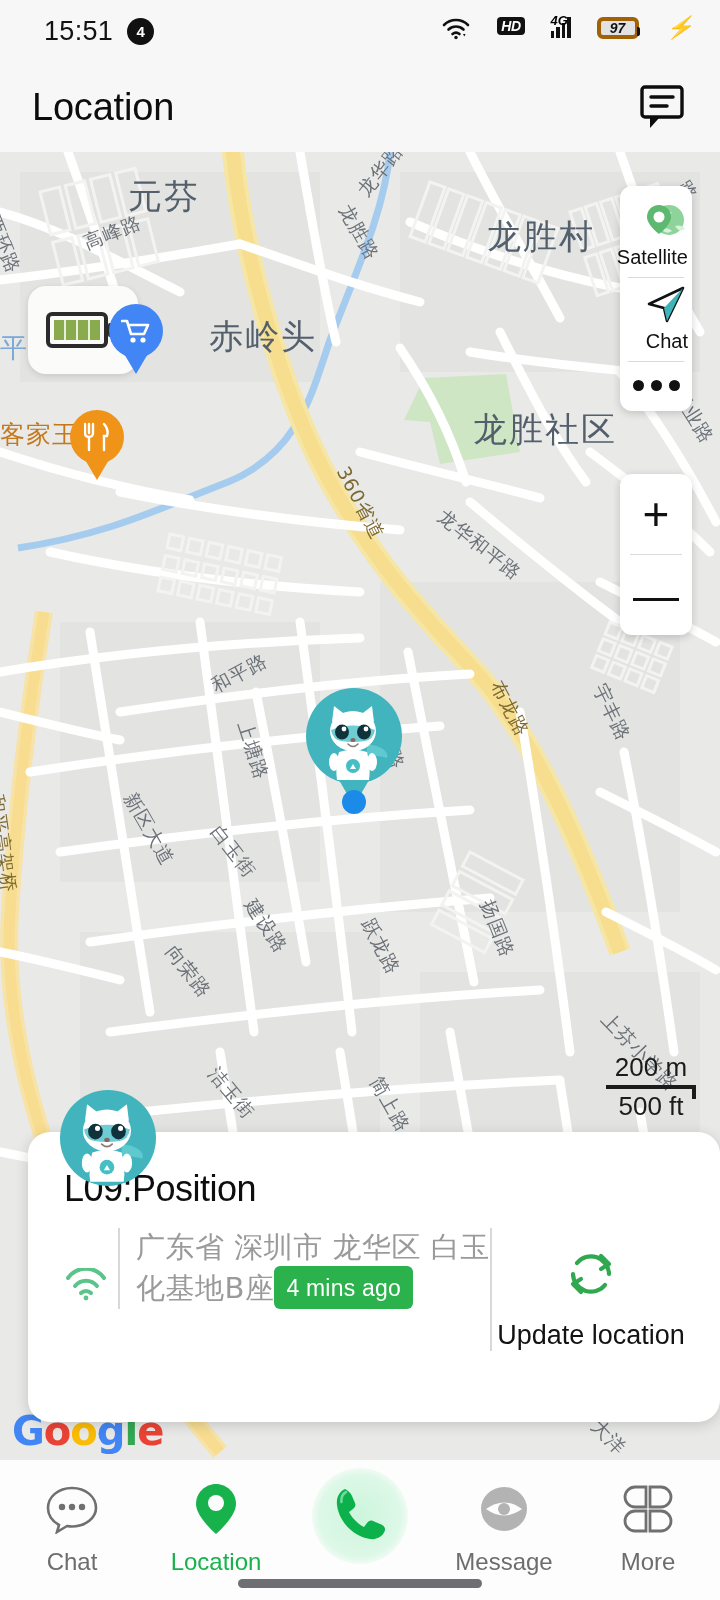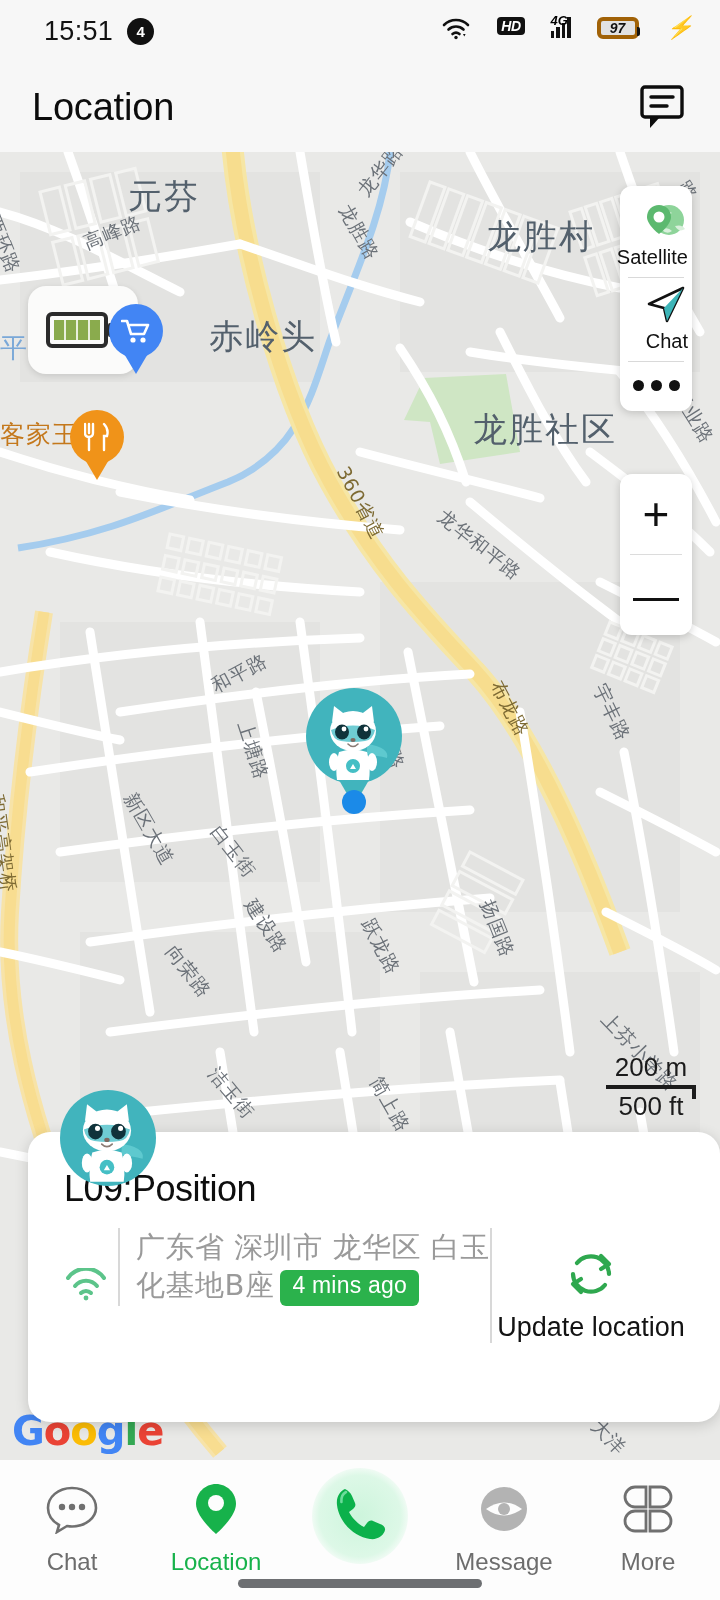--- a/index.html
+++ b/index.html
@@ -188,9 +188,9 @@
   }
   .time-badge {
     display:inline-block; background:#2bb24c; color:#fff;
-    font-size:23px; padding:0 12px 5px 12px; border-radius:6px;
+    font-size:23px; padding:7px 12px 5px 12px; border-radius:6px;
     font-family:"Liberation Sans", sans-serif;
-    vertical-align:2px; margin-left:6px; letter-spacing:.2px;
+    vertical-align:2px; letter-spacing:.2px;
   }
   #update-block {
     width:200px; flex:none; border-left:2px solid #d8d8d8;

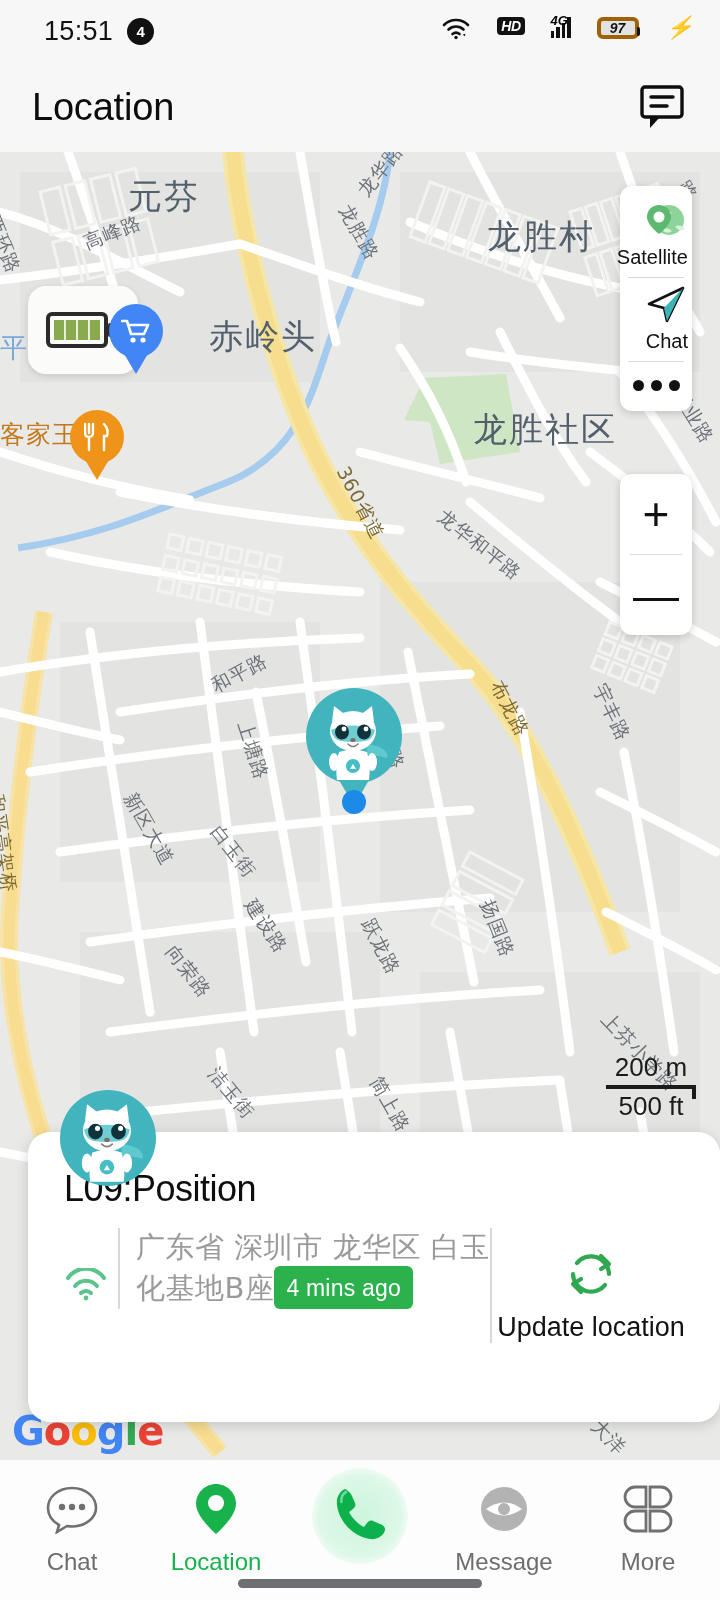--- a/index.html
+++ b/index.html
@@ -197,7 +197,7 @@
     display:flex; flex-direction:column; align-items:center; justify-content:center;
     padding-top:16px; cursor:pointer;
   }
-  #update-label { font-size:27px; color:#131313; margin-top:4px; white-space:nowrap; }
+  #update-label { font-size:27px; color:#131313; margin-top:12px; white-space:nowrap; }
 
   
   #bottom-nav {

